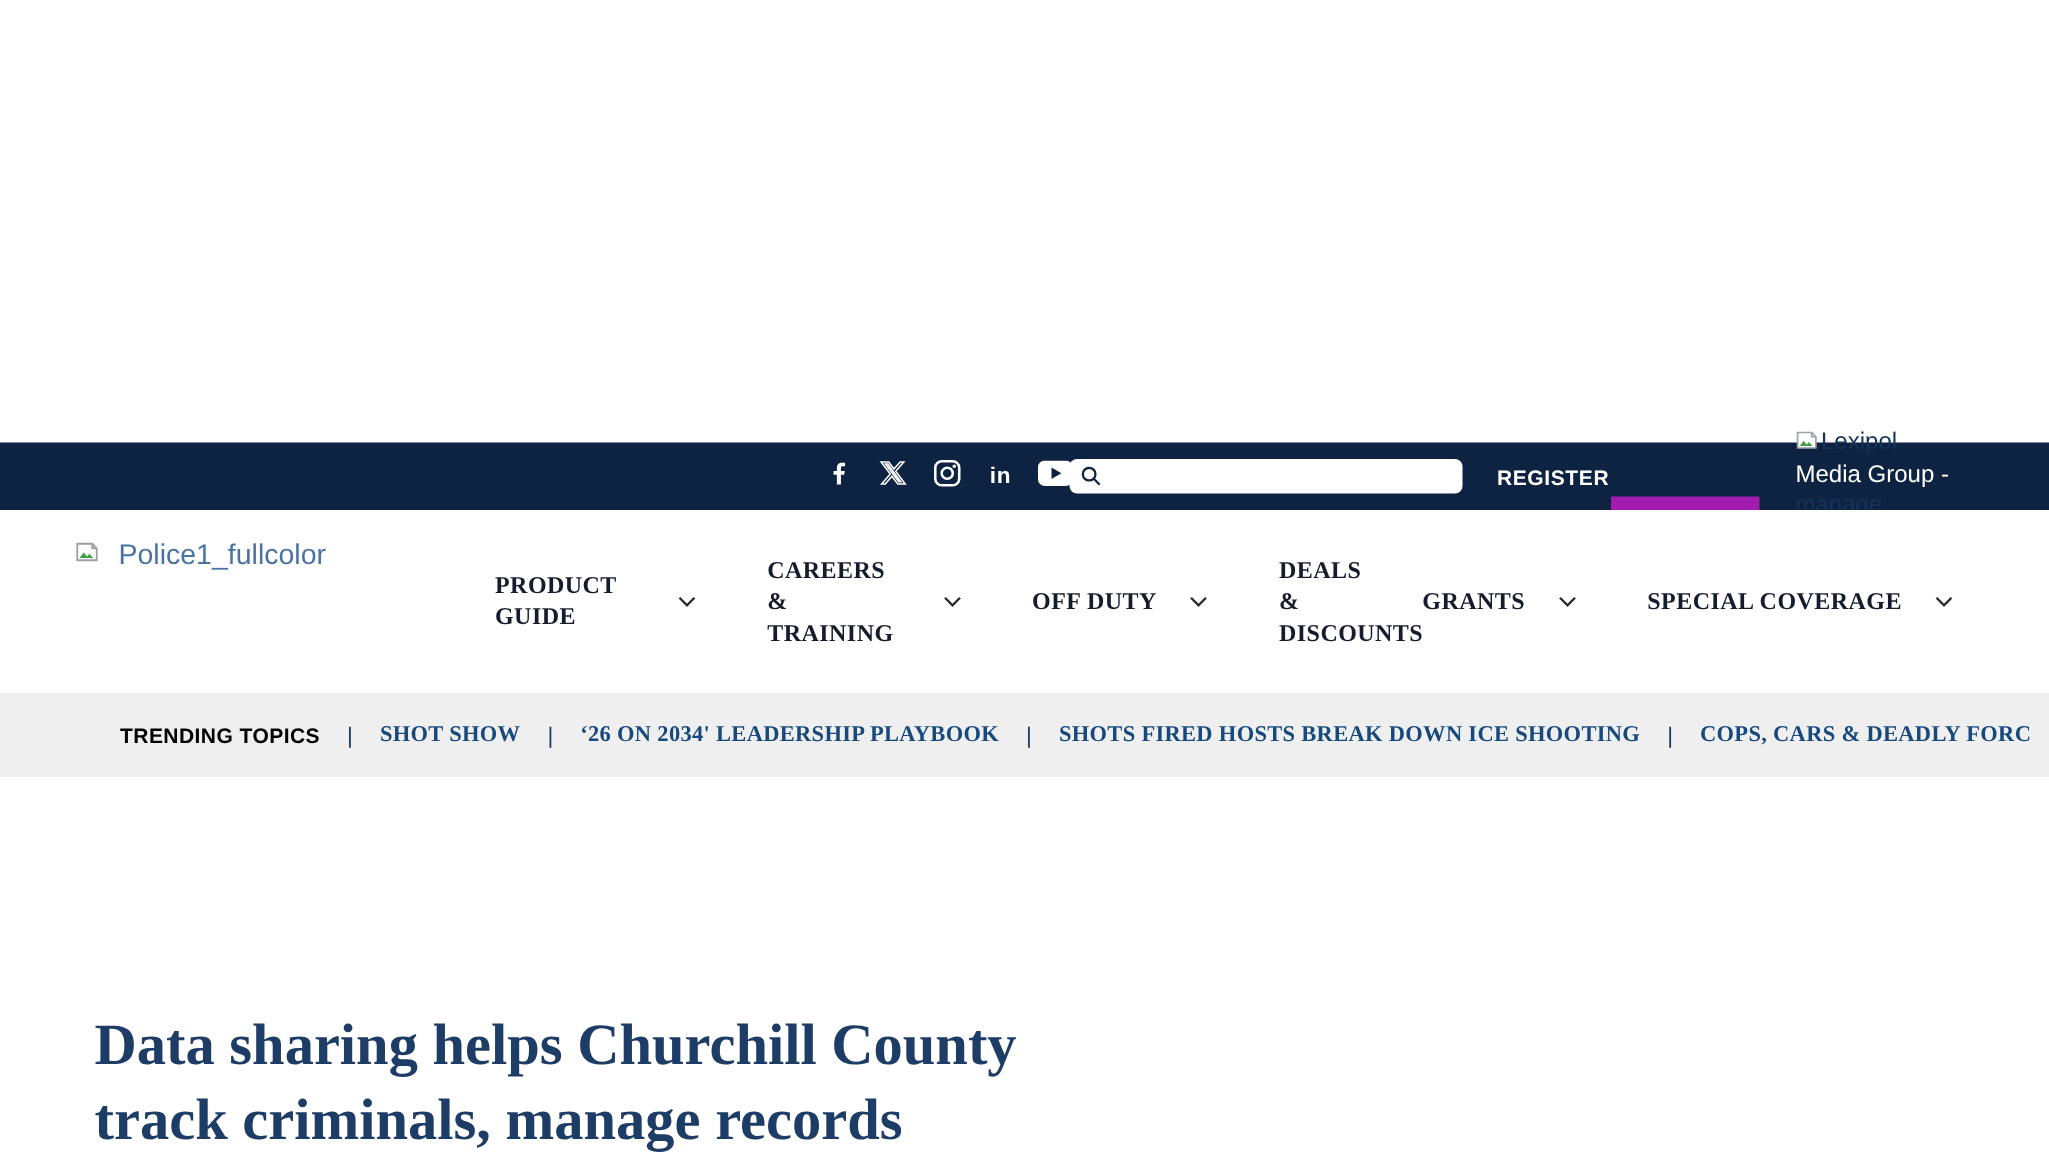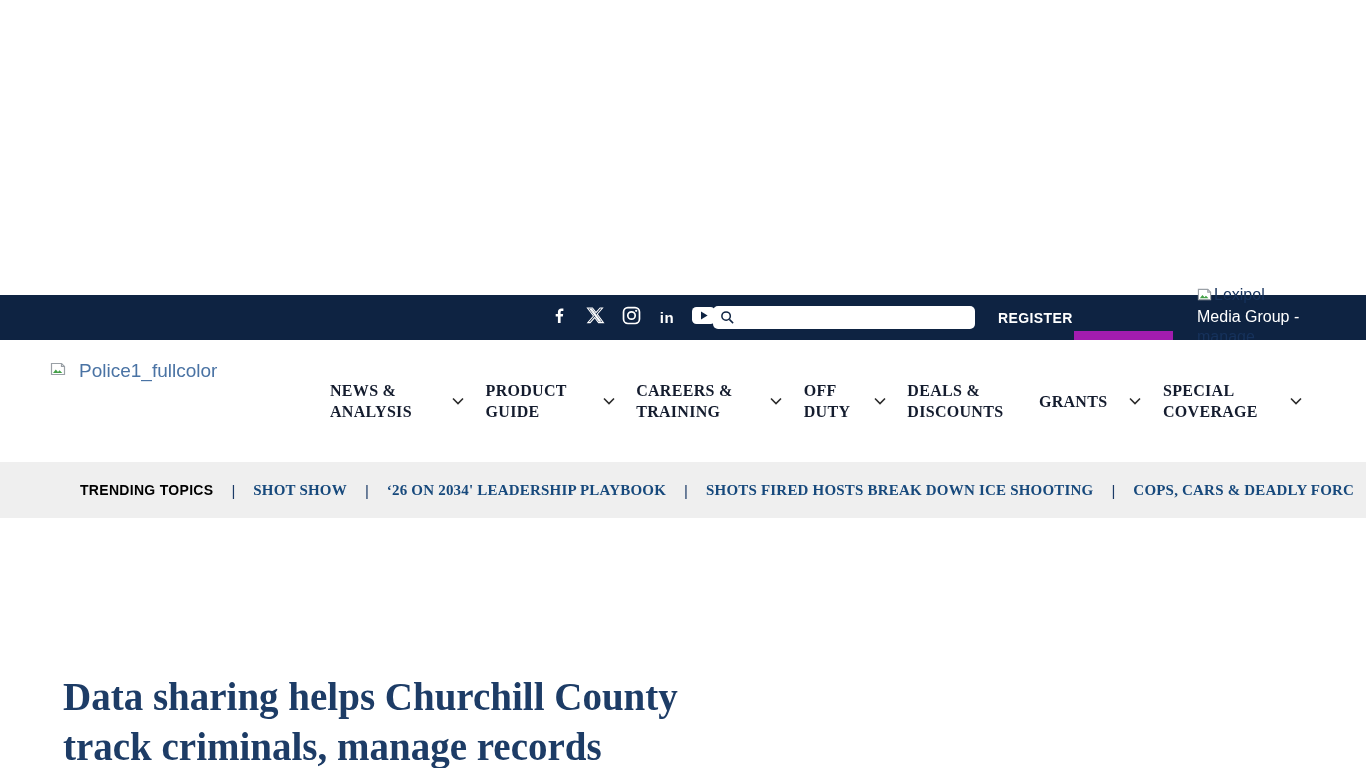--- a/index.html
+++ b/index.html
@@ -190,16 +190,6 @@
     <ul class="menu">
       <li>
         <a href="#" class="nav-link">
-          <span class="label">NEWS &amp; ANALYSIS</span>
-          <span class="chev">
-            <svg width="12" height="8" viewBox="0 0 12 8">
-                <polyline points="1,1.5 6,6.5 11,1.5" fill="none" stroke="#2b2b2b" stroke-width="1.6"></polyline>
-              </svg>
-          </span>
-        </a>
-      </li>
-      <li>
-        <a href="#" class="nav-link">
           <span class="label">PRODUCT GUIDE</span>
           <span class="chev">
             <svg width="12" height="8" viewBox="0 0 12 8">

